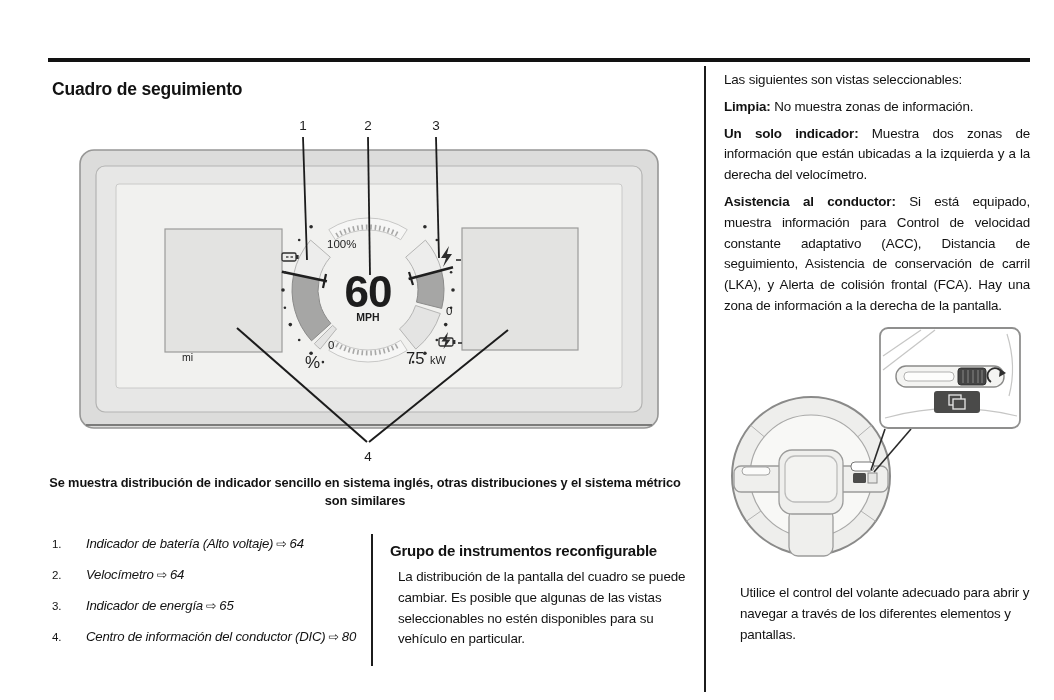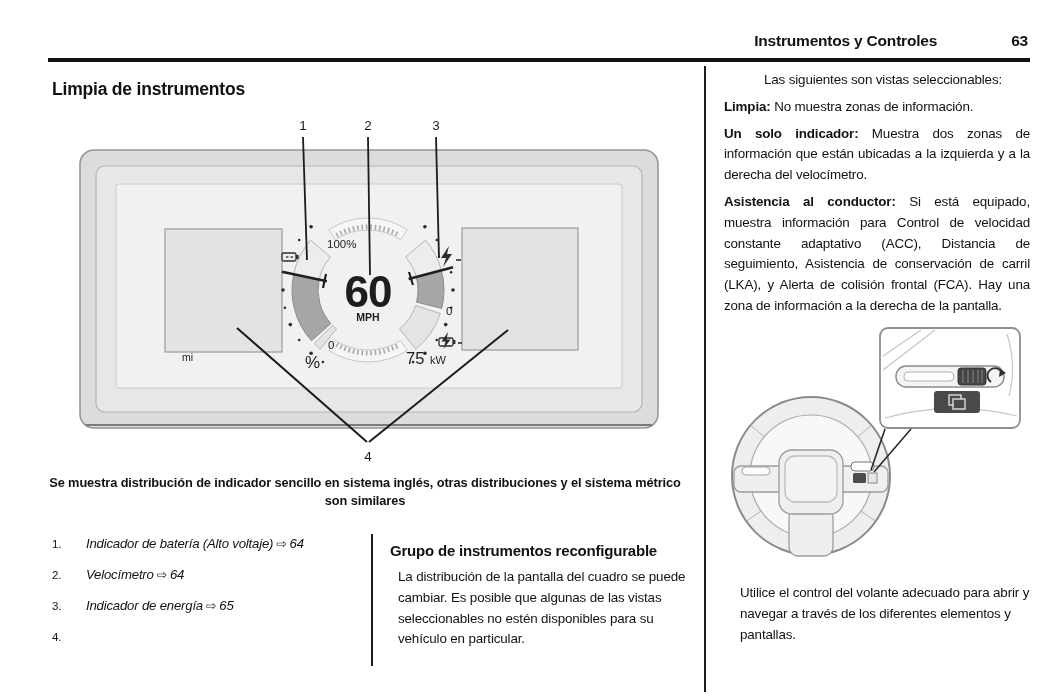--- a/index.html
+++ b/index.html
@@ -38,10 +38,6 @@
 
 <div class="page">
 
-  <div class="header">
-    <span class="chapter">Instrumentos y Controles</span>
-    <span>63</span>
-  </div>
   <div class="header-rule"></div>
   <div class="vdiv-main"></div>
   <div class="vdiv-small"></div>

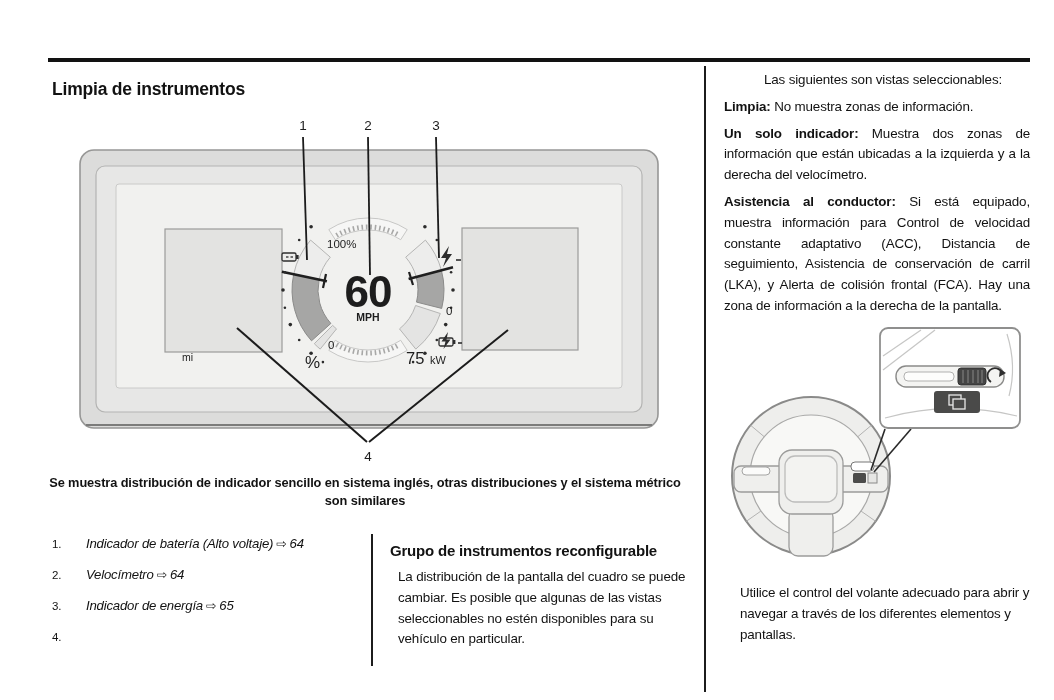--- a/index.html
+++ b/index.html
@@ -42,7 +42,7 @@
   <div class="vdiv-main"></div>
   <div class="vdiv-small"></div>
 
-  <h1 class="section-title">Limpia de instrumentos</h1>
+  <h1 class="section-title">Cuadro de seguimiento</h1>
 
   <div class="diagram">
     <svg viewBox="0 0 620 360" width="620" height="360">

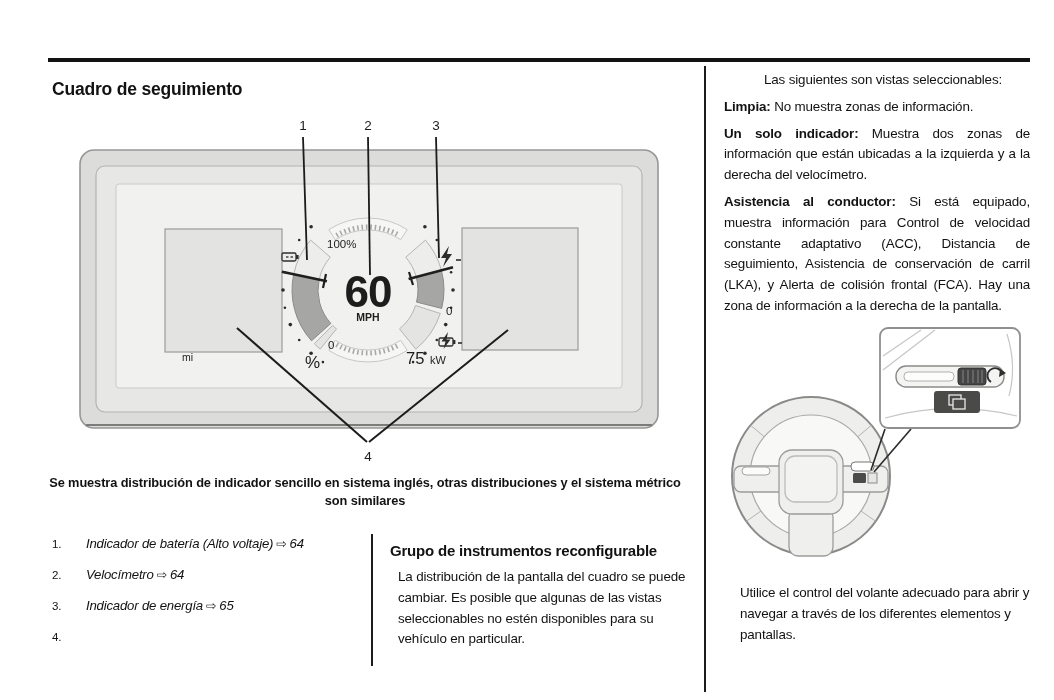--- a/index.html
+++ b/index.html
@@ -27,7 +27,7 @@
   
   .rightcol{position:absolute;left:724px;top:70px;width:306px;font-size:13.4px;line-height:20.8px;letter-spacing:-0.15px;}
   .rightcol p{margin:0 0 6px 0;text-align:justify;}
-  .rightcol p.intro{text-align:left;margin-left:40px;}
+  .rightcol p.intro{text-align:left;}
   .wheel-fig{position:absolute;left:725px;top:326px;width:310px;height:240px;}
   .rc-footer{position:absolute;left:724px;top:567px;width:306px;margin:16px;font-size:13.4px;line-height:20.8px;letter-spacing:-0.15px;}
   svg{font-family:"Liberation Sans",sans-serif;}

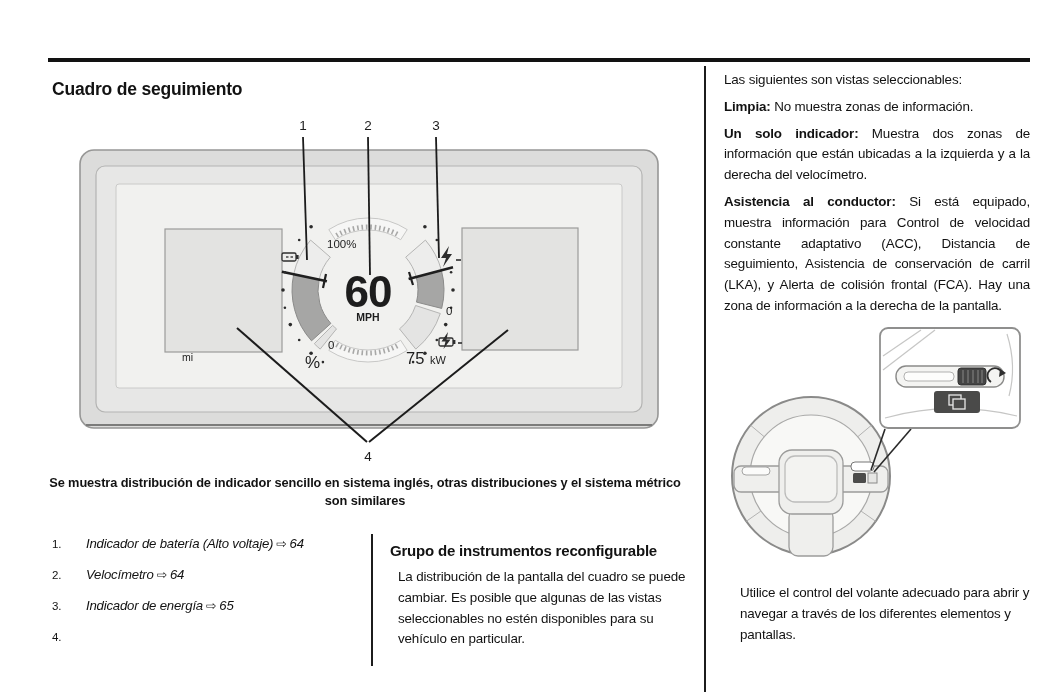--- a/index.html
+++ b/index.html
@@ -161,6 +161,7 @@
     </div>
     <div class="legend-row">
       <span class="legend-num">4.</span>
+      <span class="legend-lbl"><span>Centro de información del conductor (DIC)</span><span class="arrow">⇨</span><span>80</span></span>
     </div>
   </div>
 

